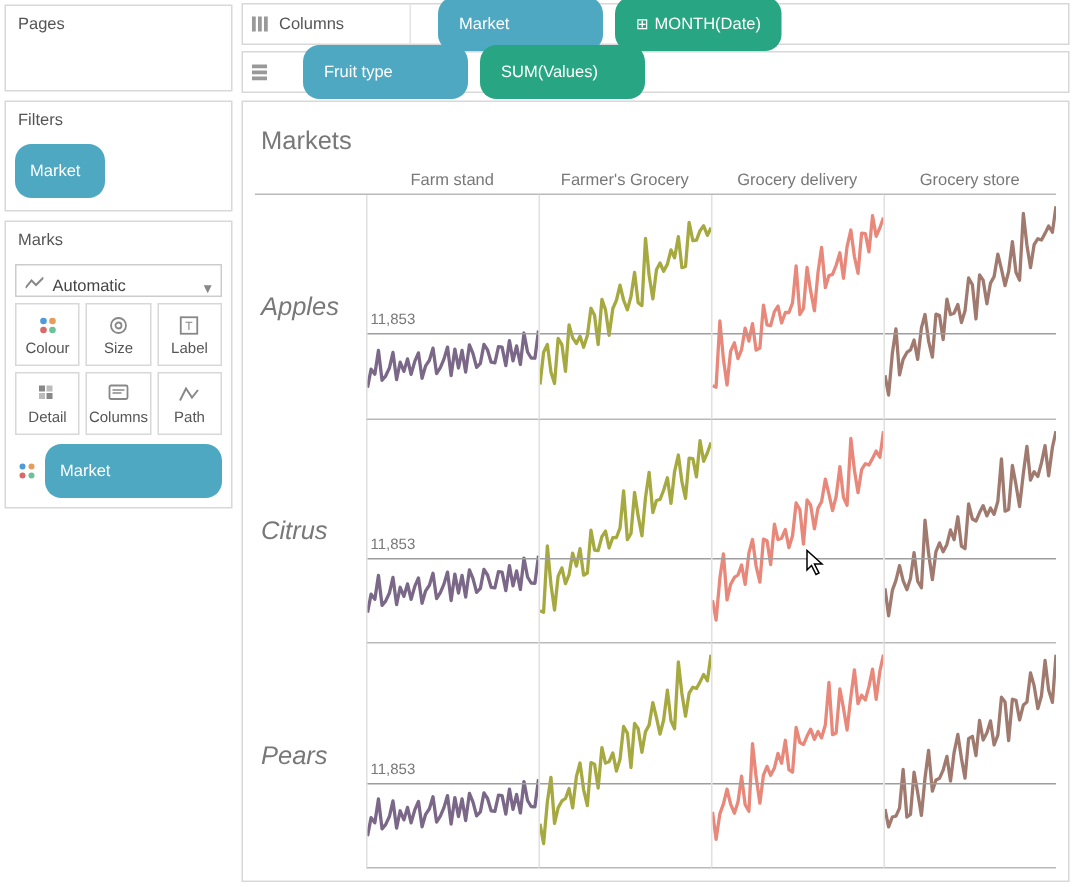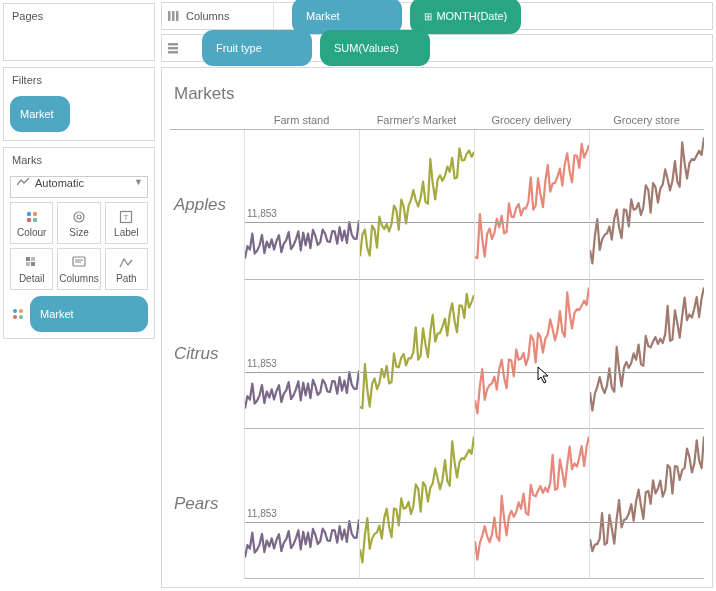--- a/index.html
+++ b/index.html
@@ -177,7 +177,7 @@
     <div class="grid" id="chart-grid">
         <div class="corner"></div>
         <div class="colhdr">Farm stand</div>
-        <div class="colhdr">Farmer's Market</div>
+        <div class="colhdr">Farmer's Grocery</div>
         <div class="colhdr">Grocery delivery</div>
         <div class="colhdr">Grocery store</div>
         <div class="rowhdr">Apples</div>

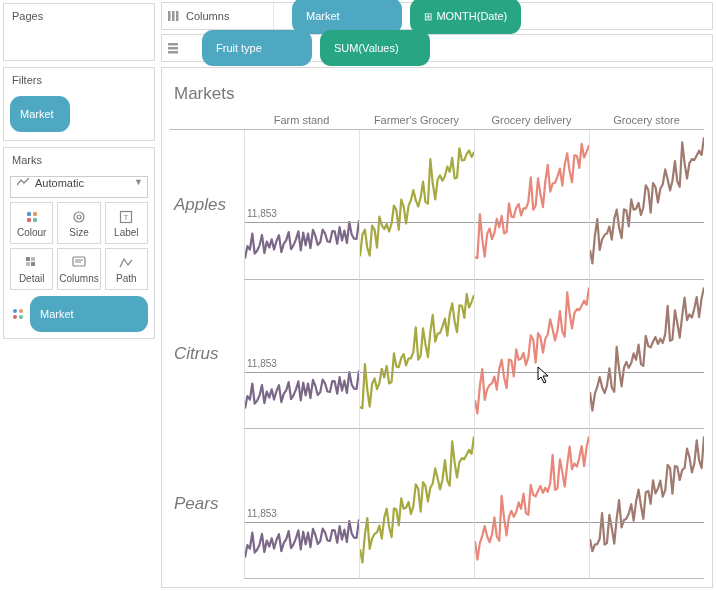--- a/index.html
+++ b/index.html
@@ -18,7 +18,7 @@
   .pill.teal  { background: #4fa8c2; }
   
   .marks-card { }
-  .marks-select { margin: 4px 6px; border: 1px solid #ccc; height: 22px; display: flex; align-items: flex-start; padding: 0 6px; font-size: 11px; color: #444; position: relative; cursor: pointer; }
+  .marks-select { margin: 4px 6px; border: 1px solid #ccc; height: 22px; display: flex; align-items: flex-end; padding: 0 6px; font-size: 11px; color: #444; position: relative; cursor: pointer; }
   .marks-select .line-ico { margin-right: 6px; color: #888; }
   .marks-select .caret { position: absolute; right: 4px; color: #888; font-size: 9px; }
   .marks-grid { display: grid; grid-template-columns: repeat(3, 1fr); gap: 4px; padding: 0 6px; }

